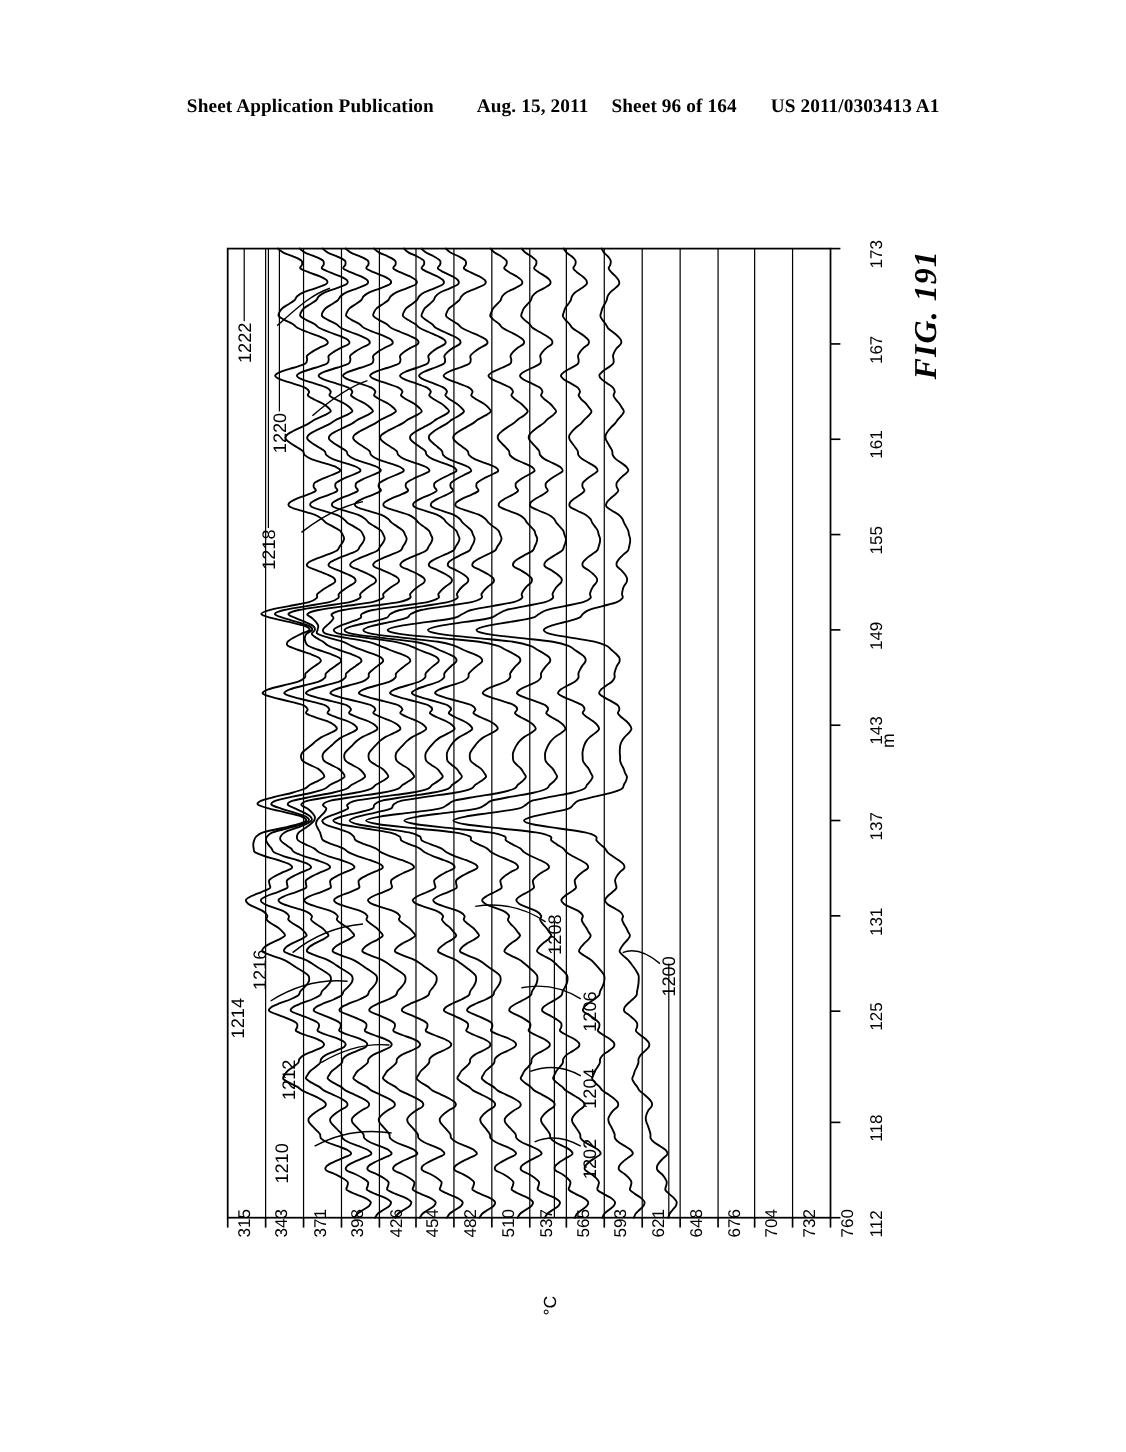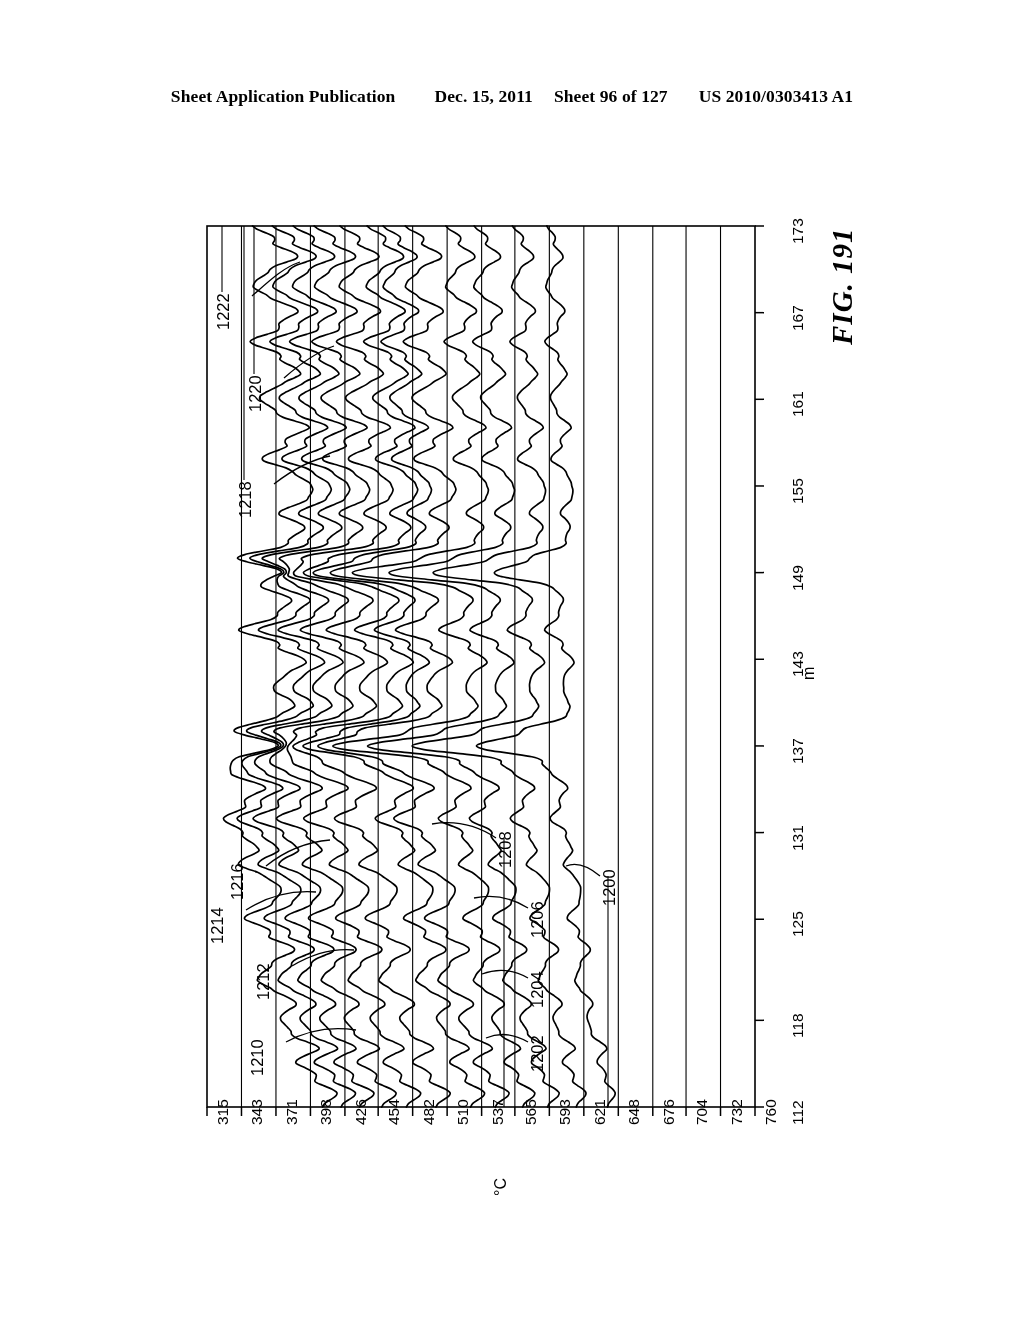--- a/index.html
+++ b/index.html
@@ -80,7 +80,7 @@
 <div id="pub-header">
   <span>Sheet Application Publication</span>
   <span class="hdr-gap-a"></span>
-  <span>Dec. 15, 2011</span>
+  <span>Aug. 15, 2011</span>
   <span class="hdr-gap-b"></span>
   <span>Sheet 96 of 127</span>
   <span class="hdr-gap-c"></span>

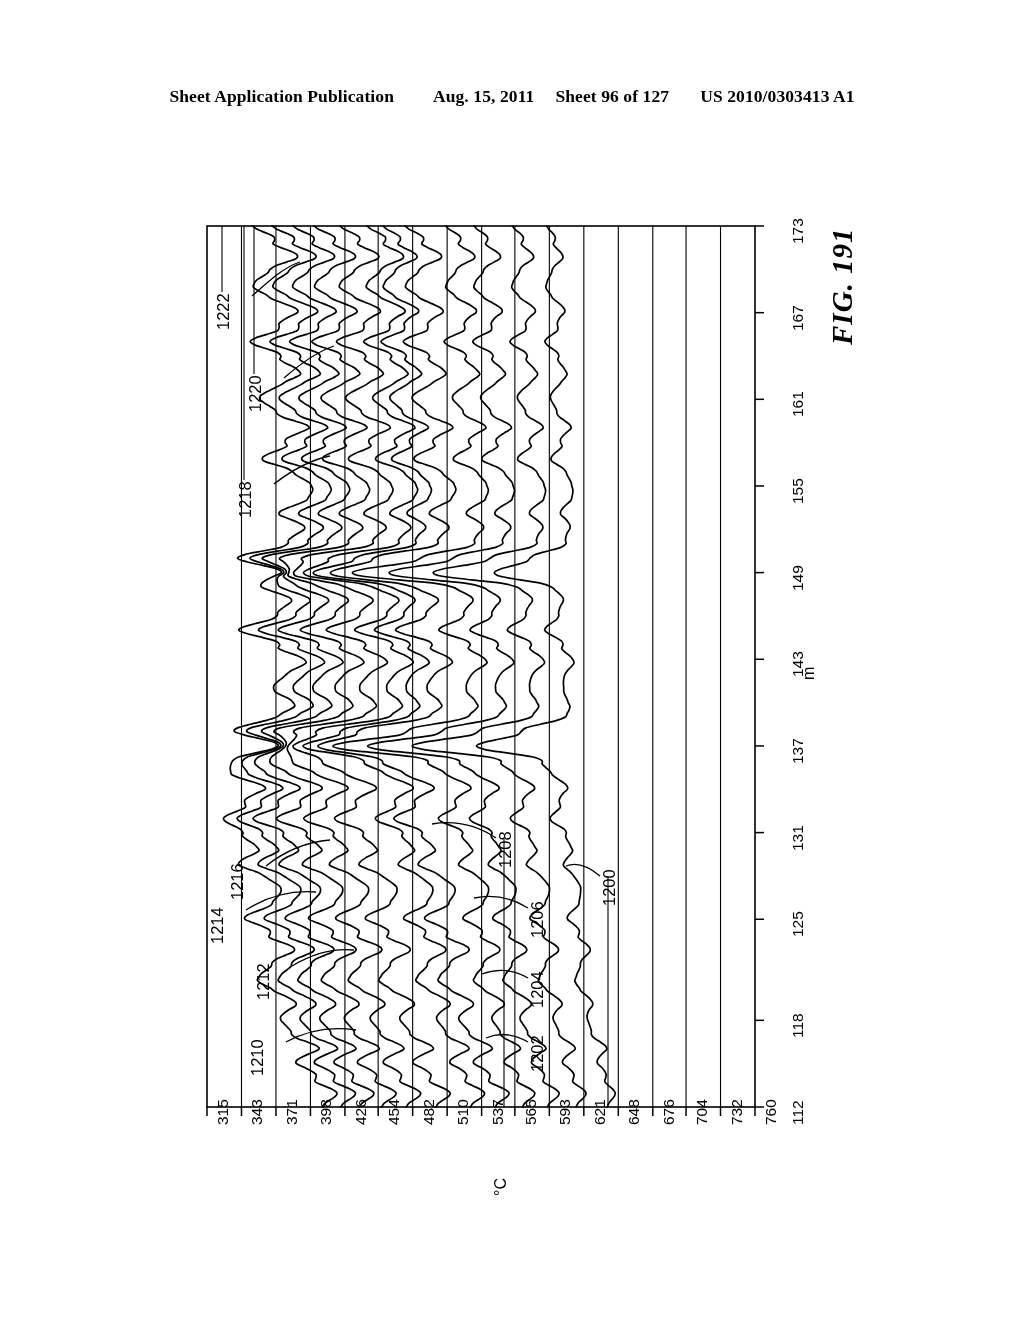--- a/index.html
+++ b/index.html
@@ -82,7 +82,7 @@
   <span class="hdr-gap-a"></span>
   <span>Aug. 15, 2011</span>
   <span class="hdr-gap-b"></span>
-  <span>Sheet 96 of 127</span>
+  <span>Sheet 96 of 164</span>
   <span class="hdr-gap-c"></span>
   <span>US 2010/0303413 A1</span>
 </div>

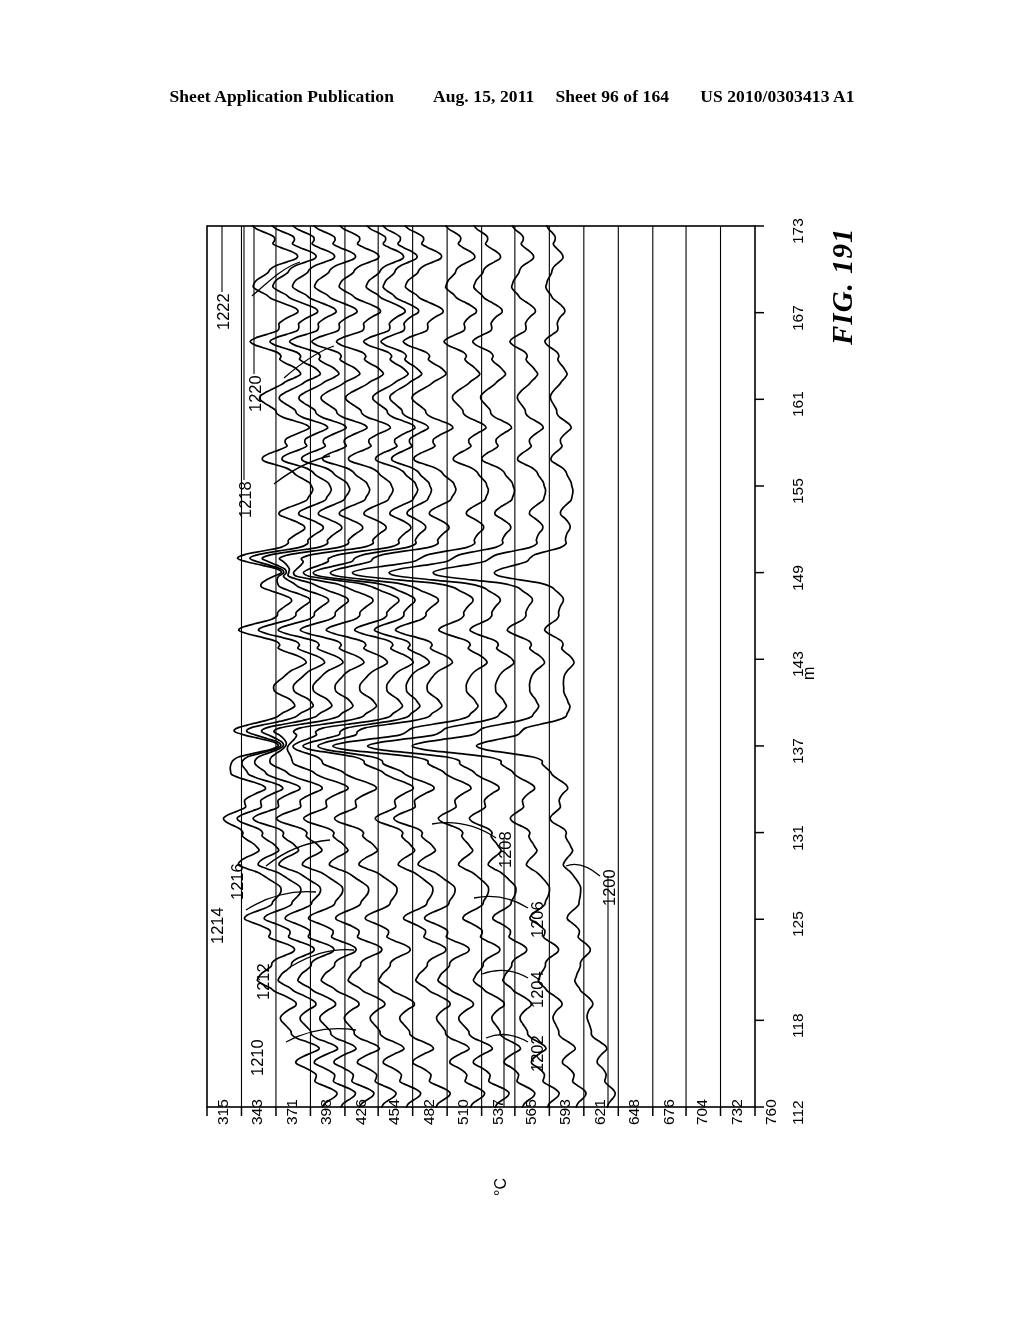--- a/index.html
+++ b/index.html
@@ -84,7 +84,7 @@
   <span class="hdr-gap-b"></span>
   <span>Sheet 96 of 164</span>
   <span class="hdr-gap-c"></span>
-  <span>US 2010/0303413 A1</span>
+  <span>US 2011/0303413 A1</span>
 </div>
 
 <div id="figure-area">

